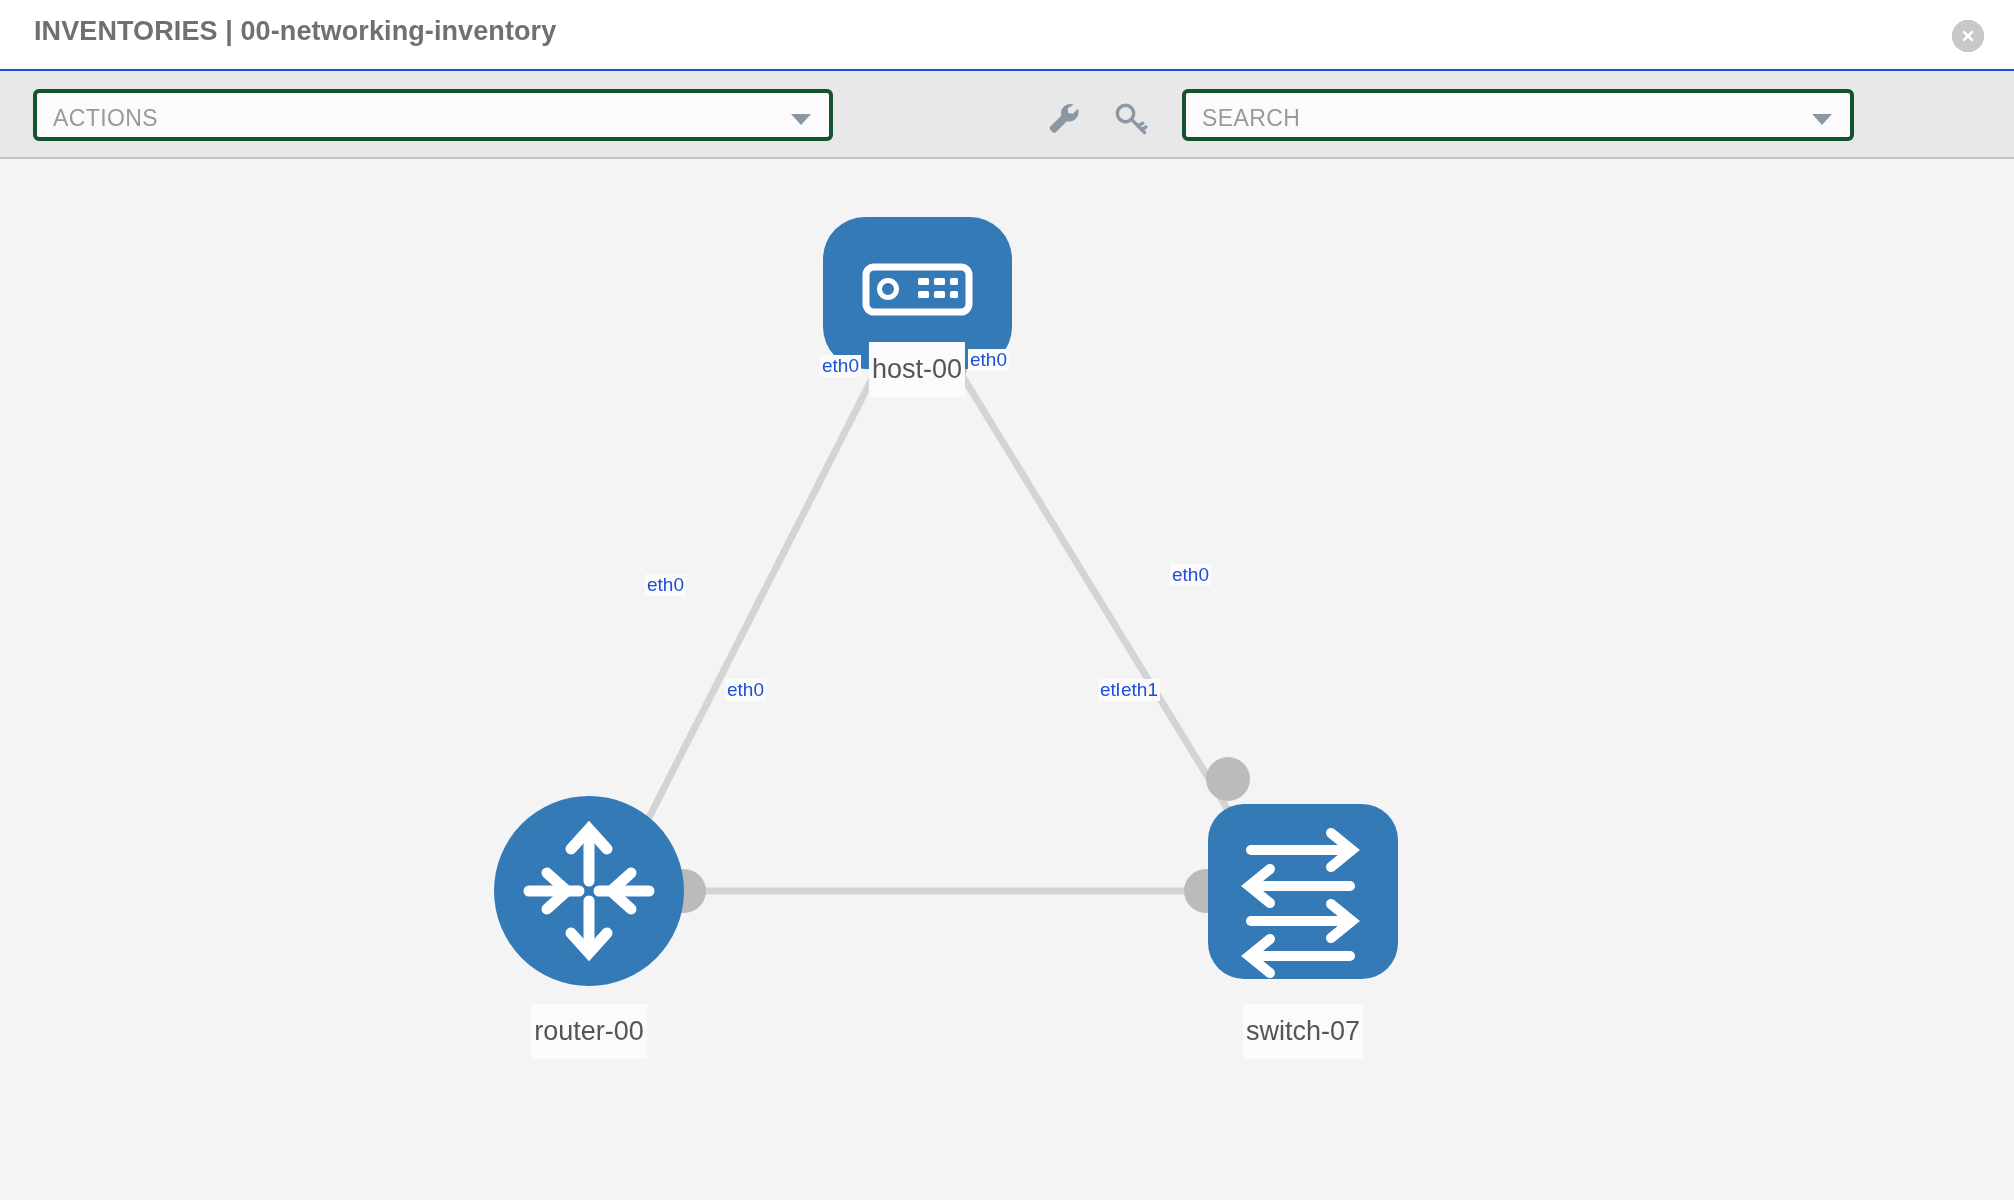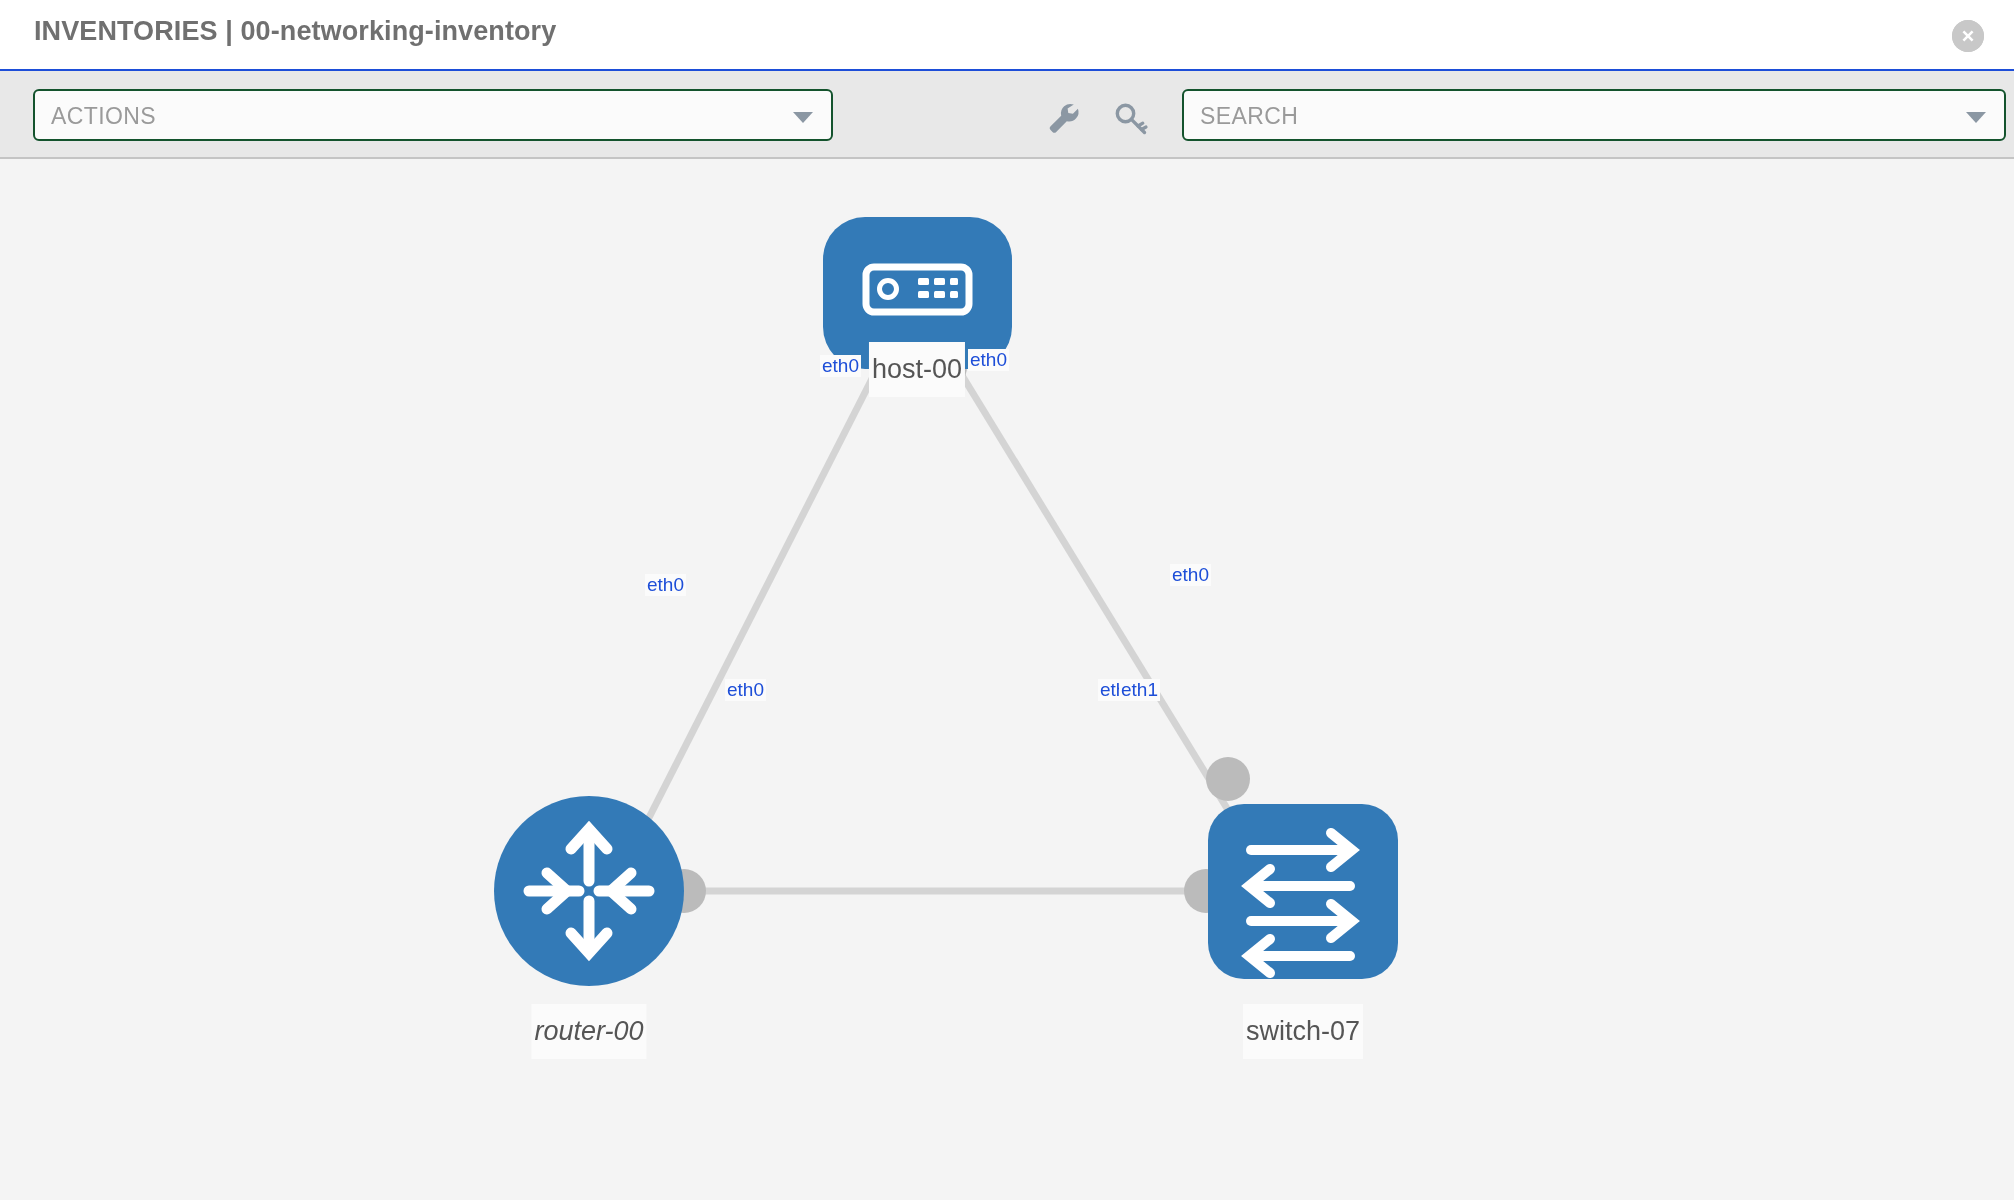--- a/index.html
+++ b/index.html
@@ -62,7 +62,7 @@
   .select-box {
     position: absolute;
     background: #fbfbfb;
-    border: 2px solid #14532d;
+    border: 4px solid #14532d;
     border-radius: 6px;
     height: 52px;
   }

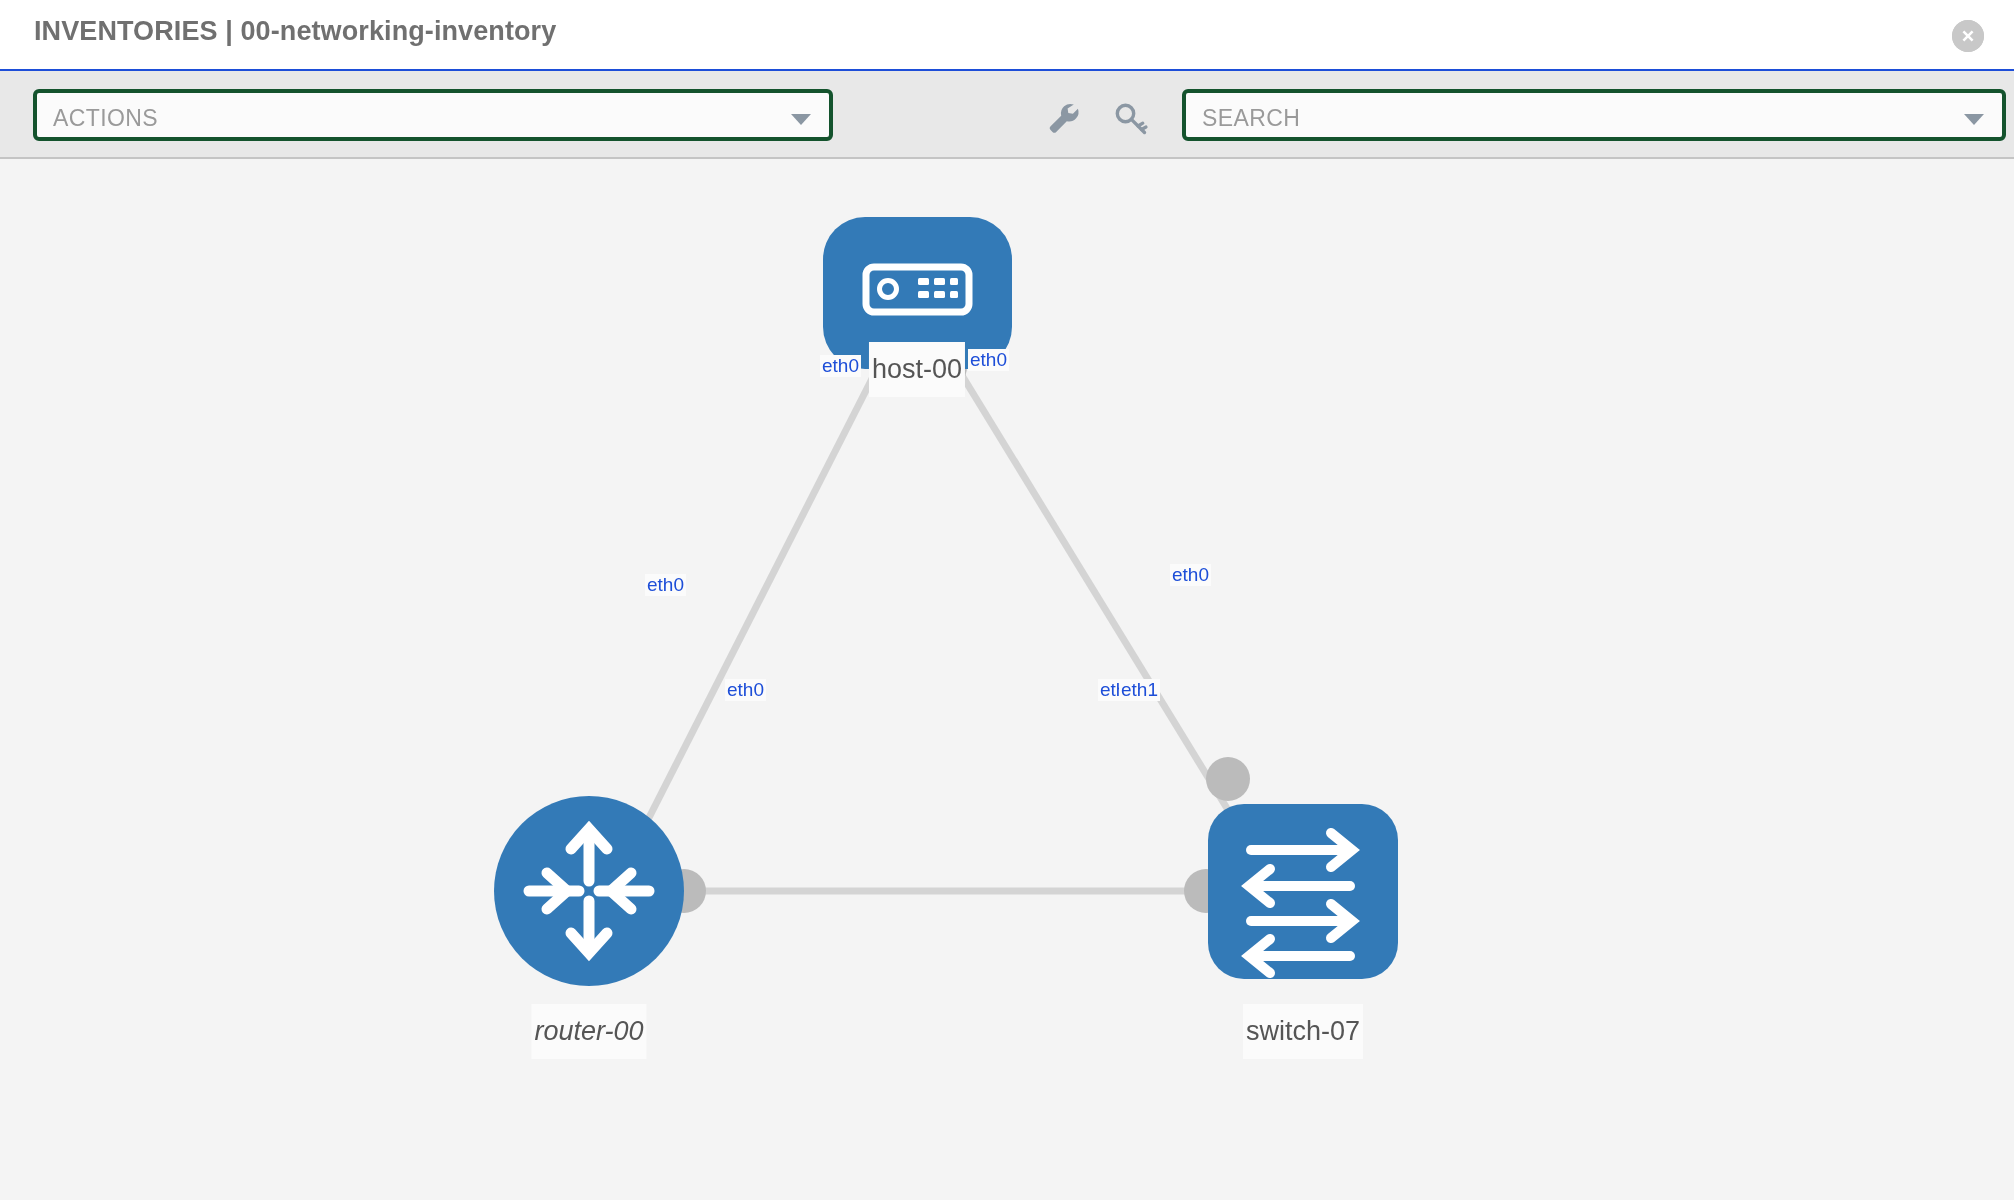--- a/index.html
+++ b/index.html
@@ -85,7 +85,7 @@
     border-top: 11px solid #8b97a3;
   }
   #actions-select { left: 33px; top: 18px; width: 800px; }
-  #search-select  { left: 1182px; top: 18px; width: 824px; }
+  #search-select  { left: 1182px; top: 18px; width: 672px; }
 
   .tool-icon {
     position: absolute;

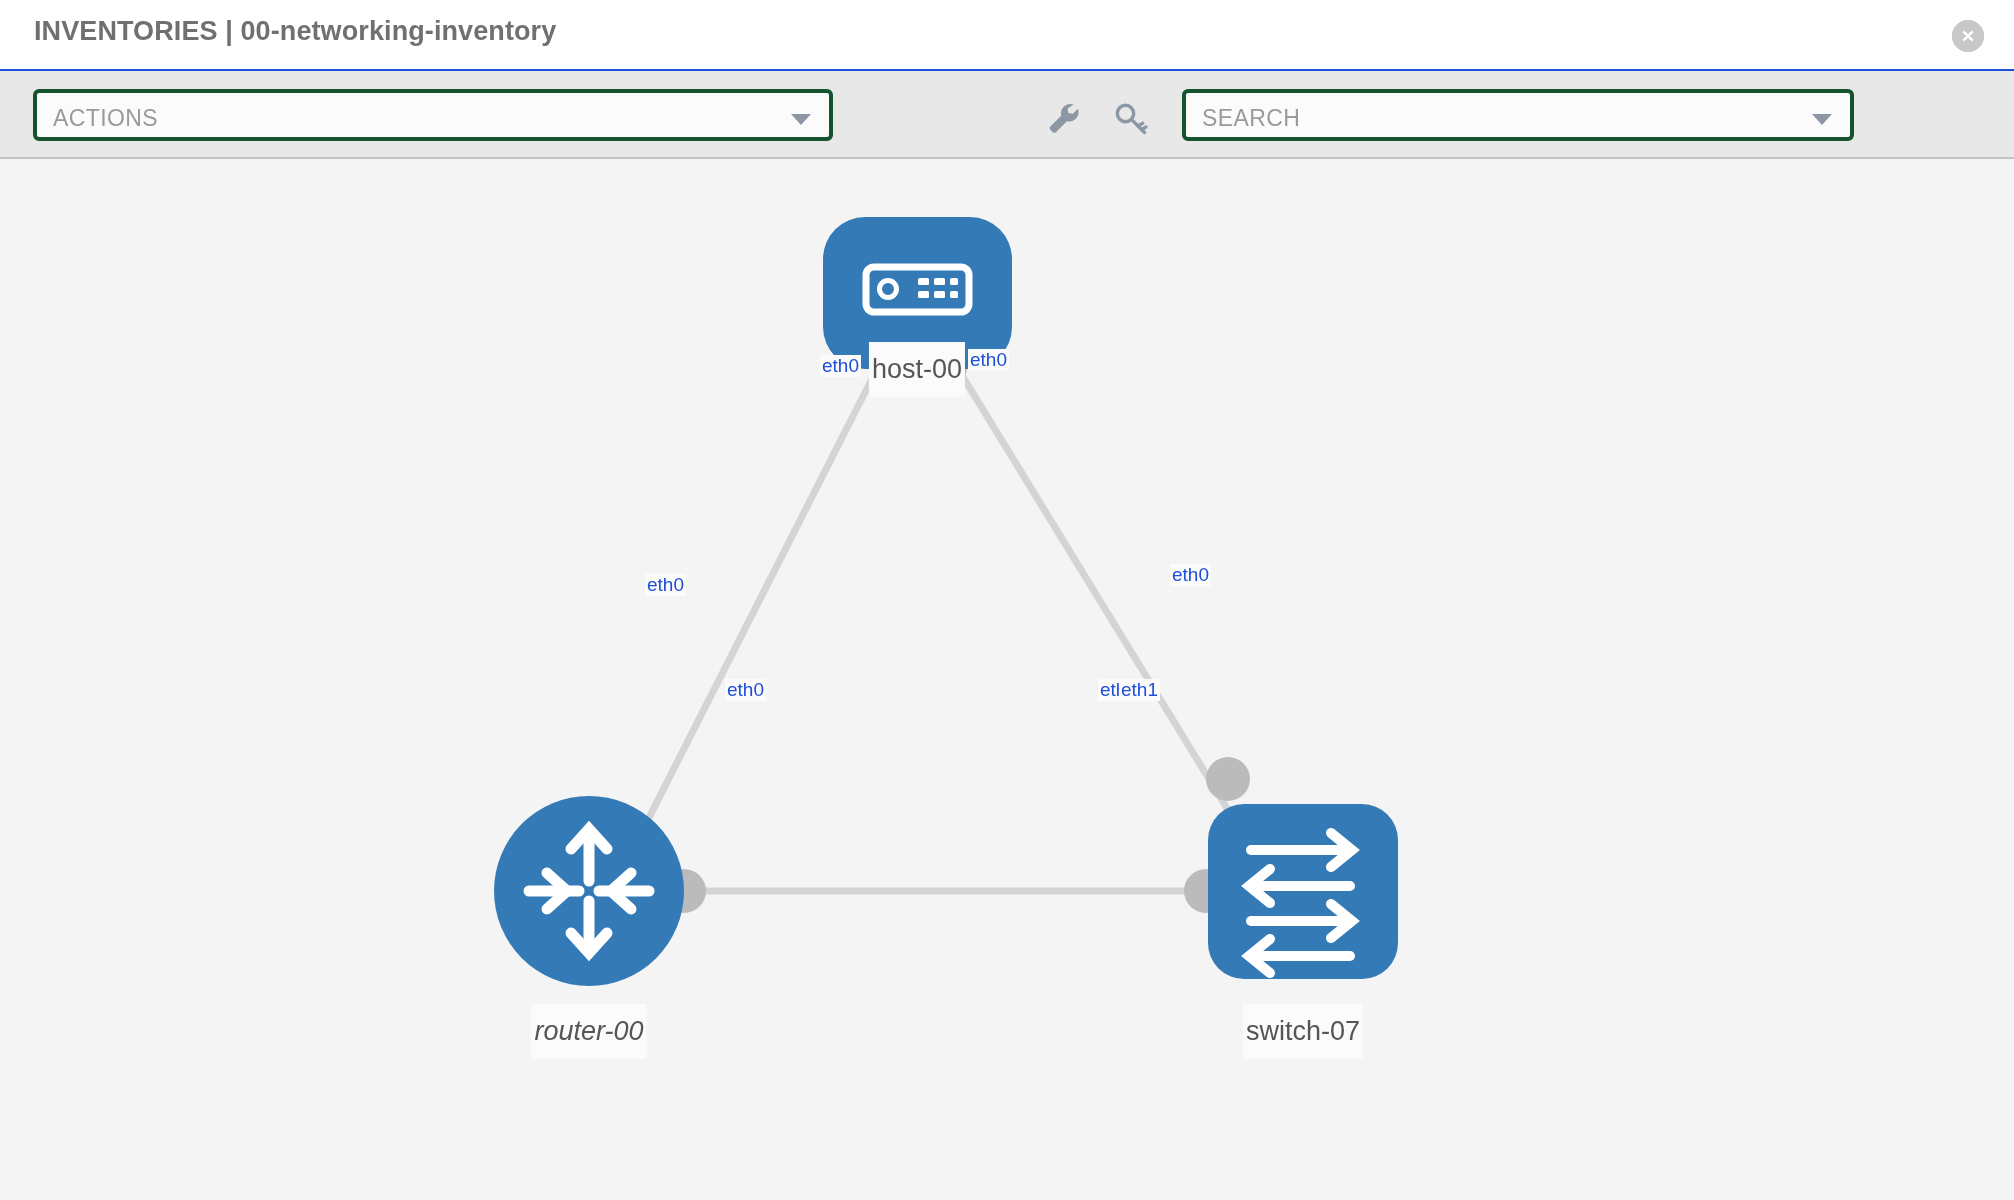--- a/index.html
+++ b/index.html
@@ -236,7 +236,7 @@
     </svg>
 
     <div class="node-label" style="left:917px; top:183px;">host-00</div>
-    <div class="node-label" style="left:589px; top:845px;font-style:italic;">router-00</div>
+    <div class="node-label" style="left:589px; top:845px;">router-00</div>
     <div class="node-label" style="left:1303px; top:845px;">switch-07</div>
 
     <div class="iface-label" style="left:820px; top:196px;">eth0</div>

